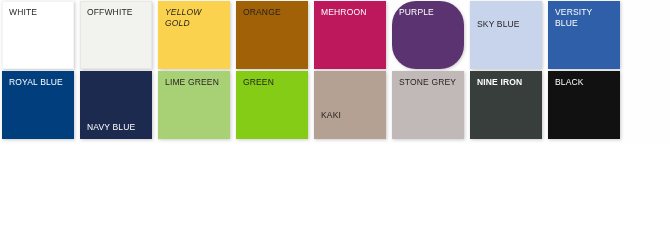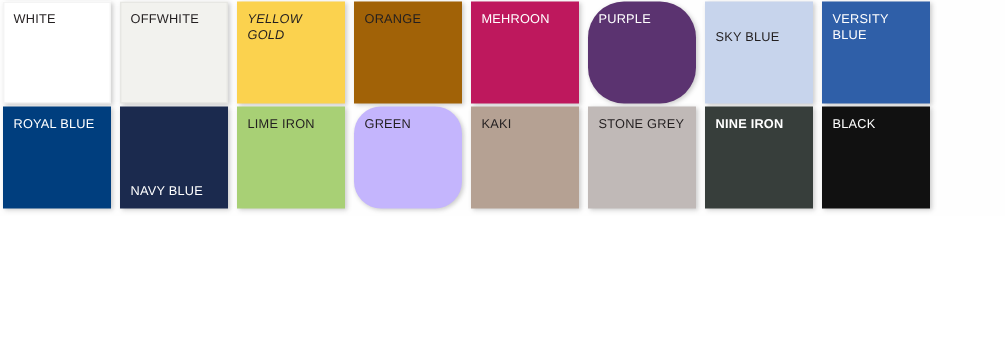--- a/index.html
+++ b/index.html
@@ -90,7 +90,7 @@
         <span class="swatch-label light-text" style="color: rgb(255, 255, 255); margin-top: 45px;">NAVY BLUE</span>
       </div>
       <div class="swatch" style="background: rgb(168, 208, 117);">
-        <span class="swatch-label dark-text" style="color: rgb(35, 31, 32);">LIME IRON</span>
+        <span class="swatch-label dark-text" style="color: rgb(35, 31, 32);">LIME GREEN</span>
       </div>
       <div class="swatch" style="background: #c4b5fd; border-radius: 18px;">
         <span class="swatch-label dark-text" style="color: rgb(35, 31, 32);">GREEN</span>

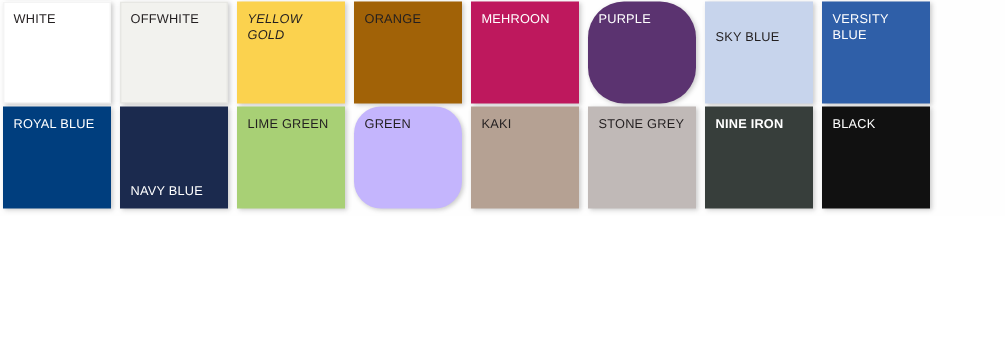--- a/index.html
+++ b/index.html
@@ -92,7 +92,7 @@
       <div class="swatch" style="background: rgb(168, 208, 117);">
         <span class="swatch-label dark-text" style="color: rgb(35, 31, 32);">LIME GREEN</span>
       </div>
-      <div class="swatch" style="background: #c4b5fd; border-radius: 18px;">
+      <div class="swatch" style="background: #84cc16;">
         <span class="swatch-label dark-text" style="color: rgb(35, 31, 32);">GREEN</span>
       </div>
       <div class="swatch" style="background: rgb(181, 161, 147);">

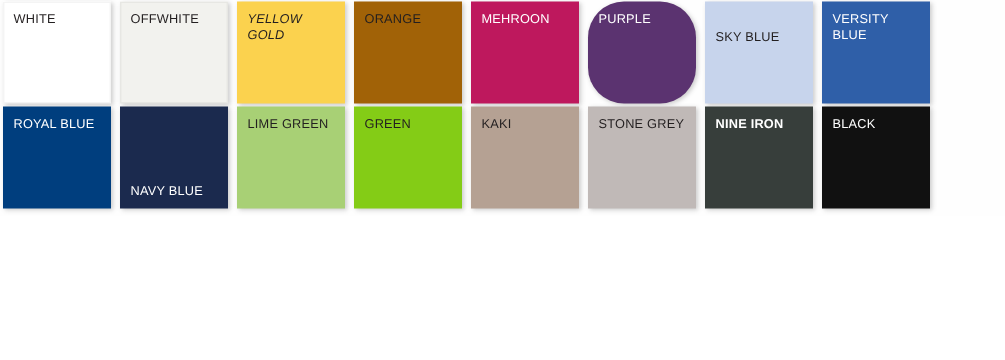--- a/index.html
+++ b/index.html
@@ -96,7 +96,7 @@
         <span class="swatch-label dark-text" style="color: rgb(35, 31, 32);">GREEN</span>
       </div>
       <div class="swatch" style="background: rgb(181, 161, 147);">
-        <span class="swatch-label dark-text" style="color: rgb(35, 31, 32);">KAKI</span>
+        <span class="swatch-label dark-text" style="color: rgb(35, 31, 32); margin-top: 33px;">KAKI</span>
       </div>
       <div class="swatch" style="background: rgb(192, 185, 183);">
         <span class="swatch-label dark-text" style="color: rgb(35, 31, 32);">STONE GREY</span>

